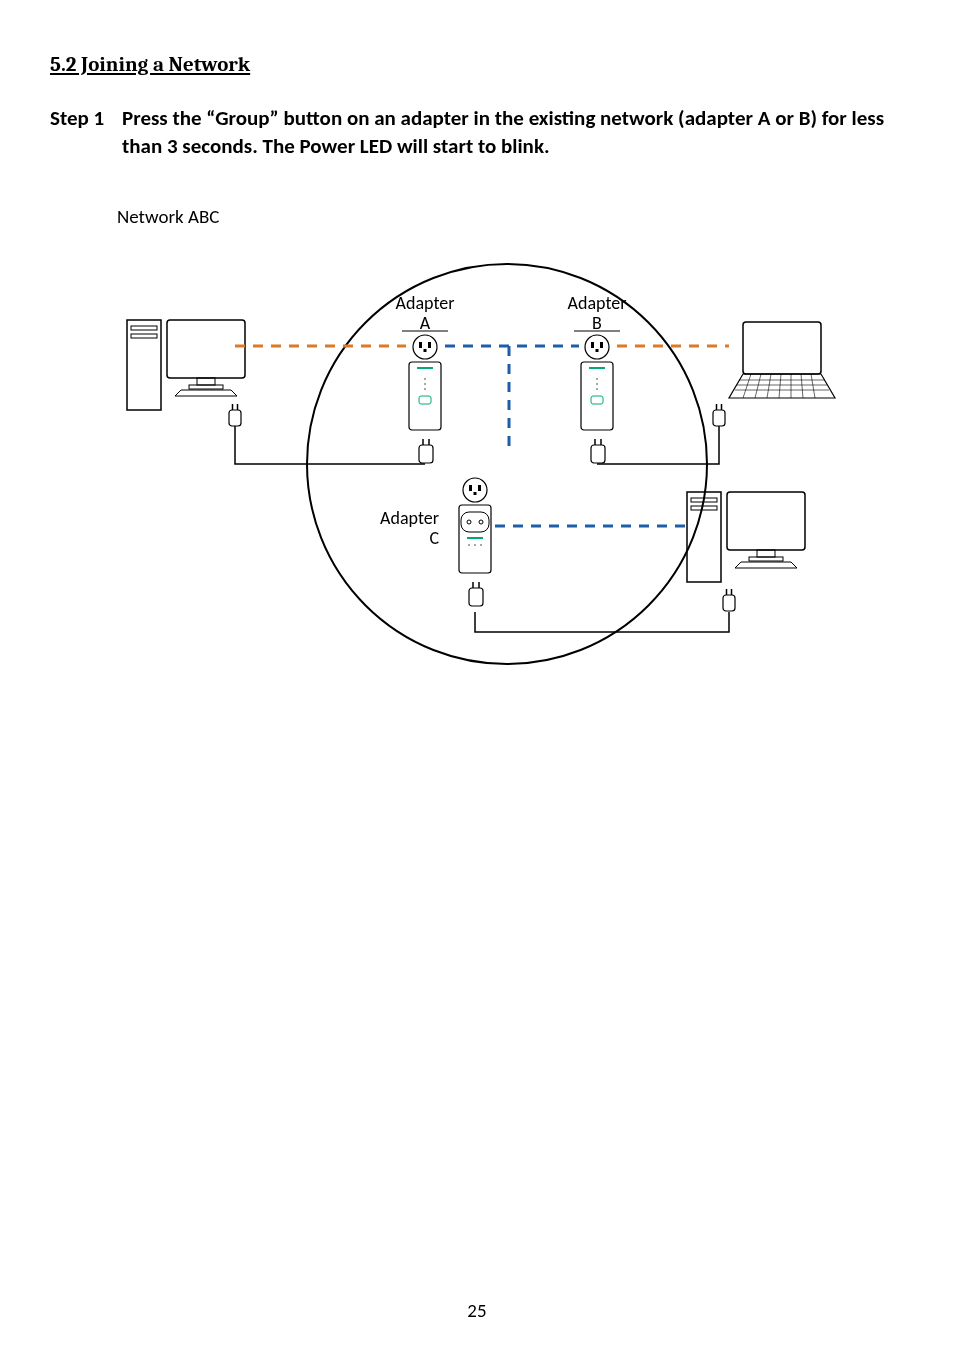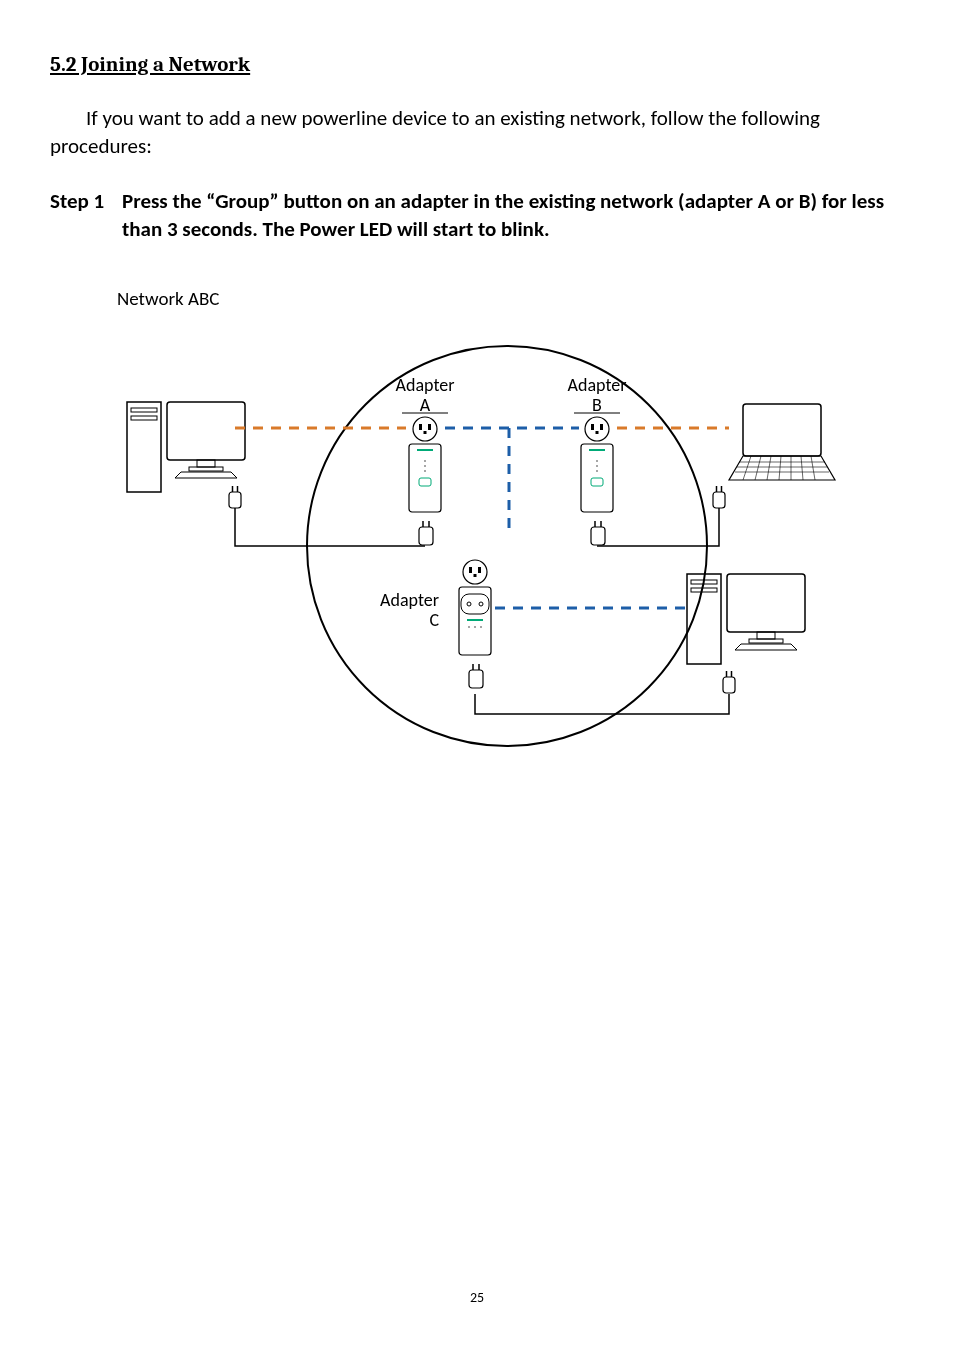--- a/index.html
+++ b/index.html
@@ -70,7 +70,6 @@
 <div class="page">
   <div class="heading">5.2 Joining a Network</div>
 
-  <p class="intro">If you want to add a new powerline device to an existing network, follow the following procedures:</p>
 
   <div class="steps">
     <div class="step">

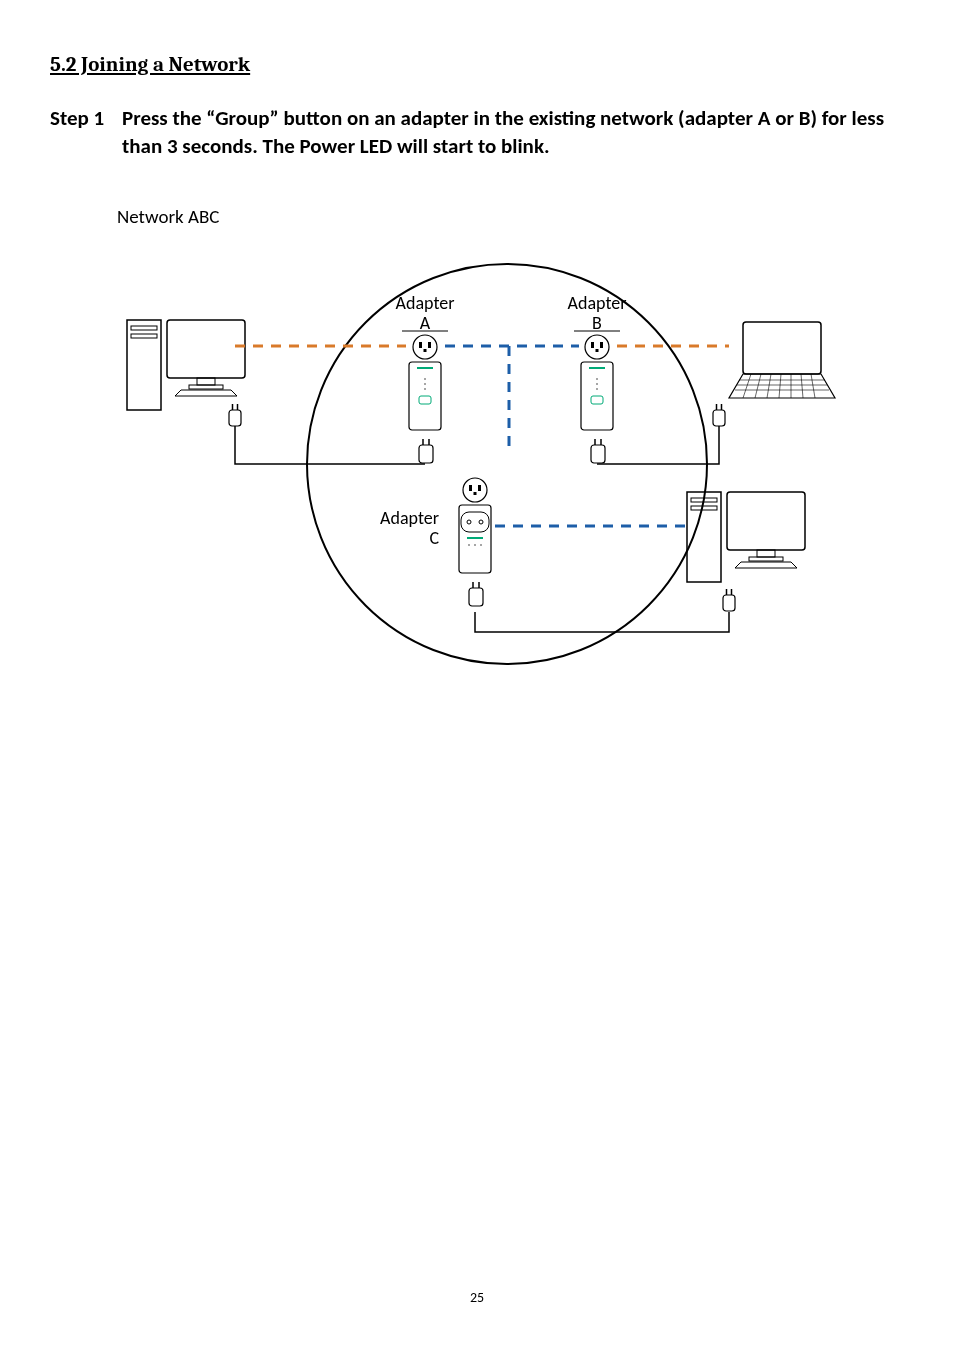--- a/index.html
+++ b/index.html
@@ -57,10 +57,10 @@
     svg.diagram { display: block; }
     .pagenum {
       position: absolute;
-      bottom: 44px;
+      bottom: 28px;
       left: 0; right: 0;
       text-align: center;
-      font-size: 14px;
+      font-size: 19px;
       color: #000;
     }
   </style>

